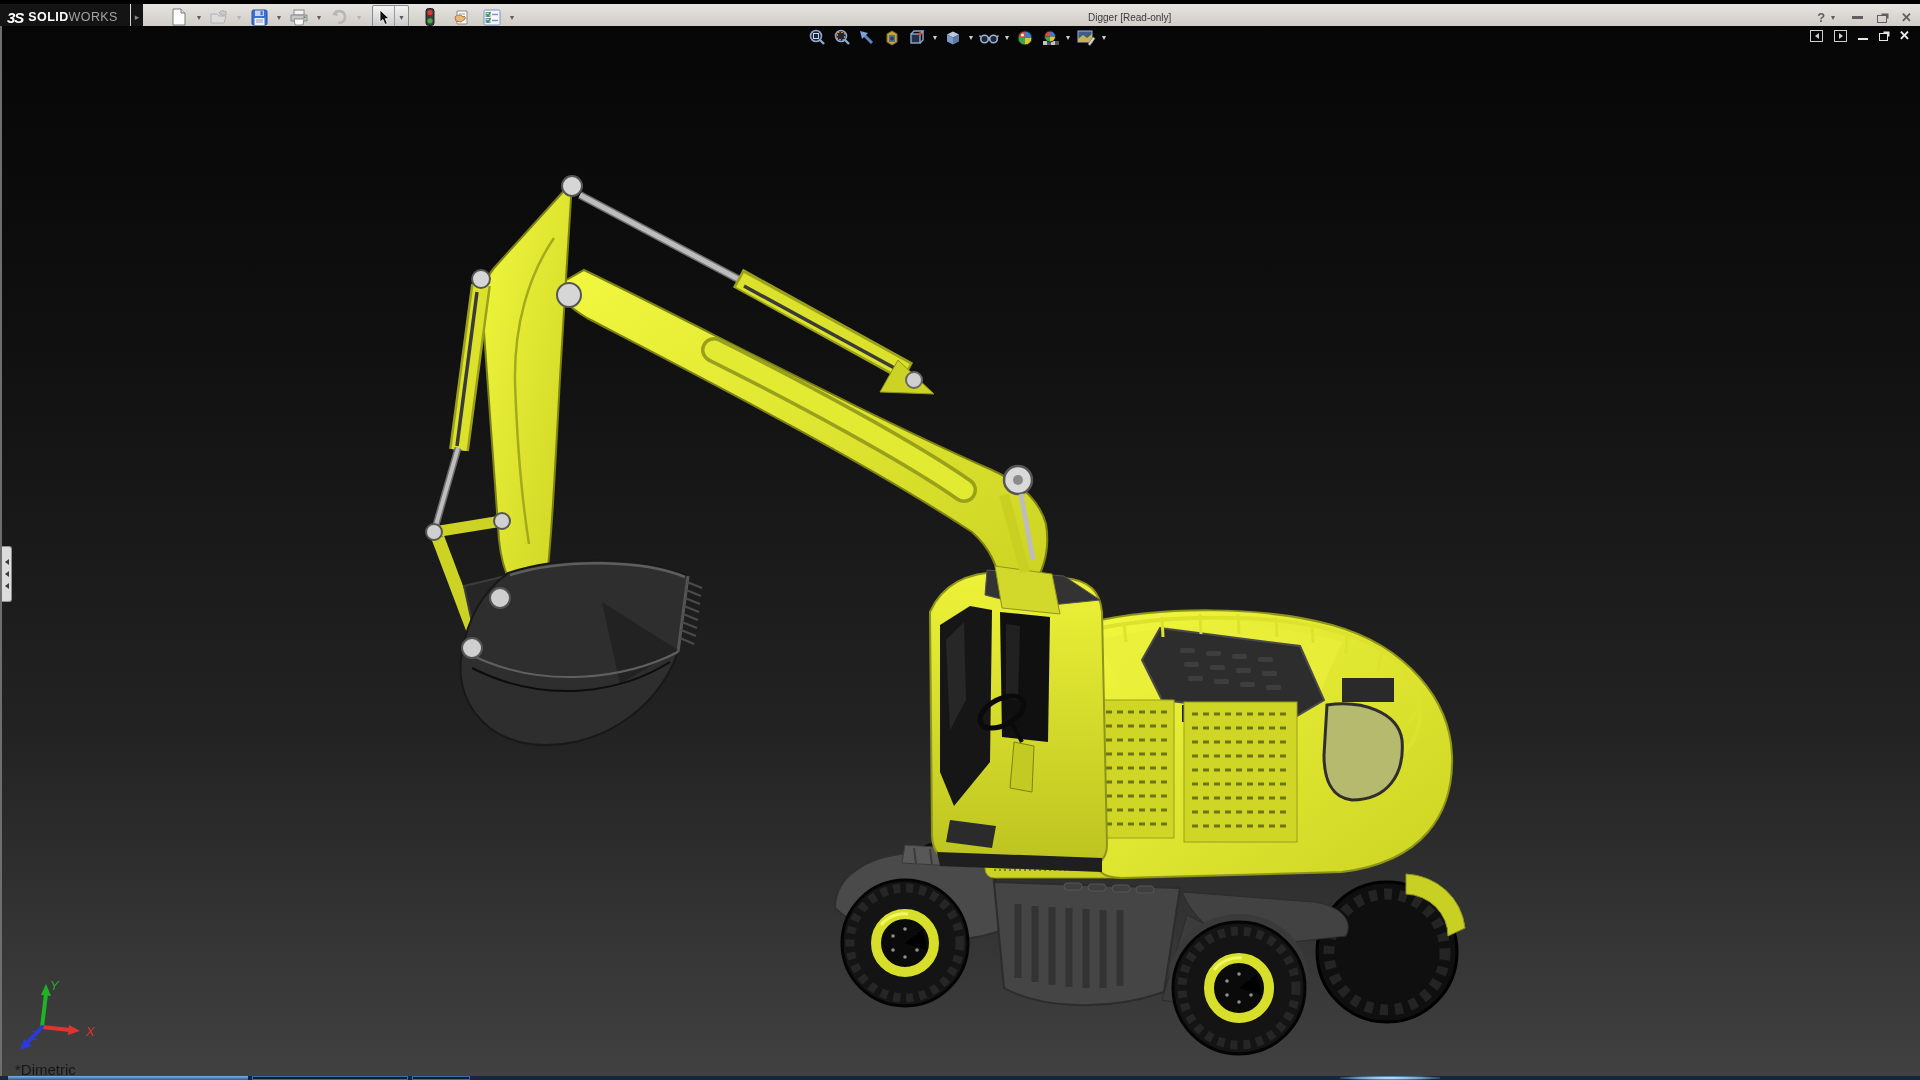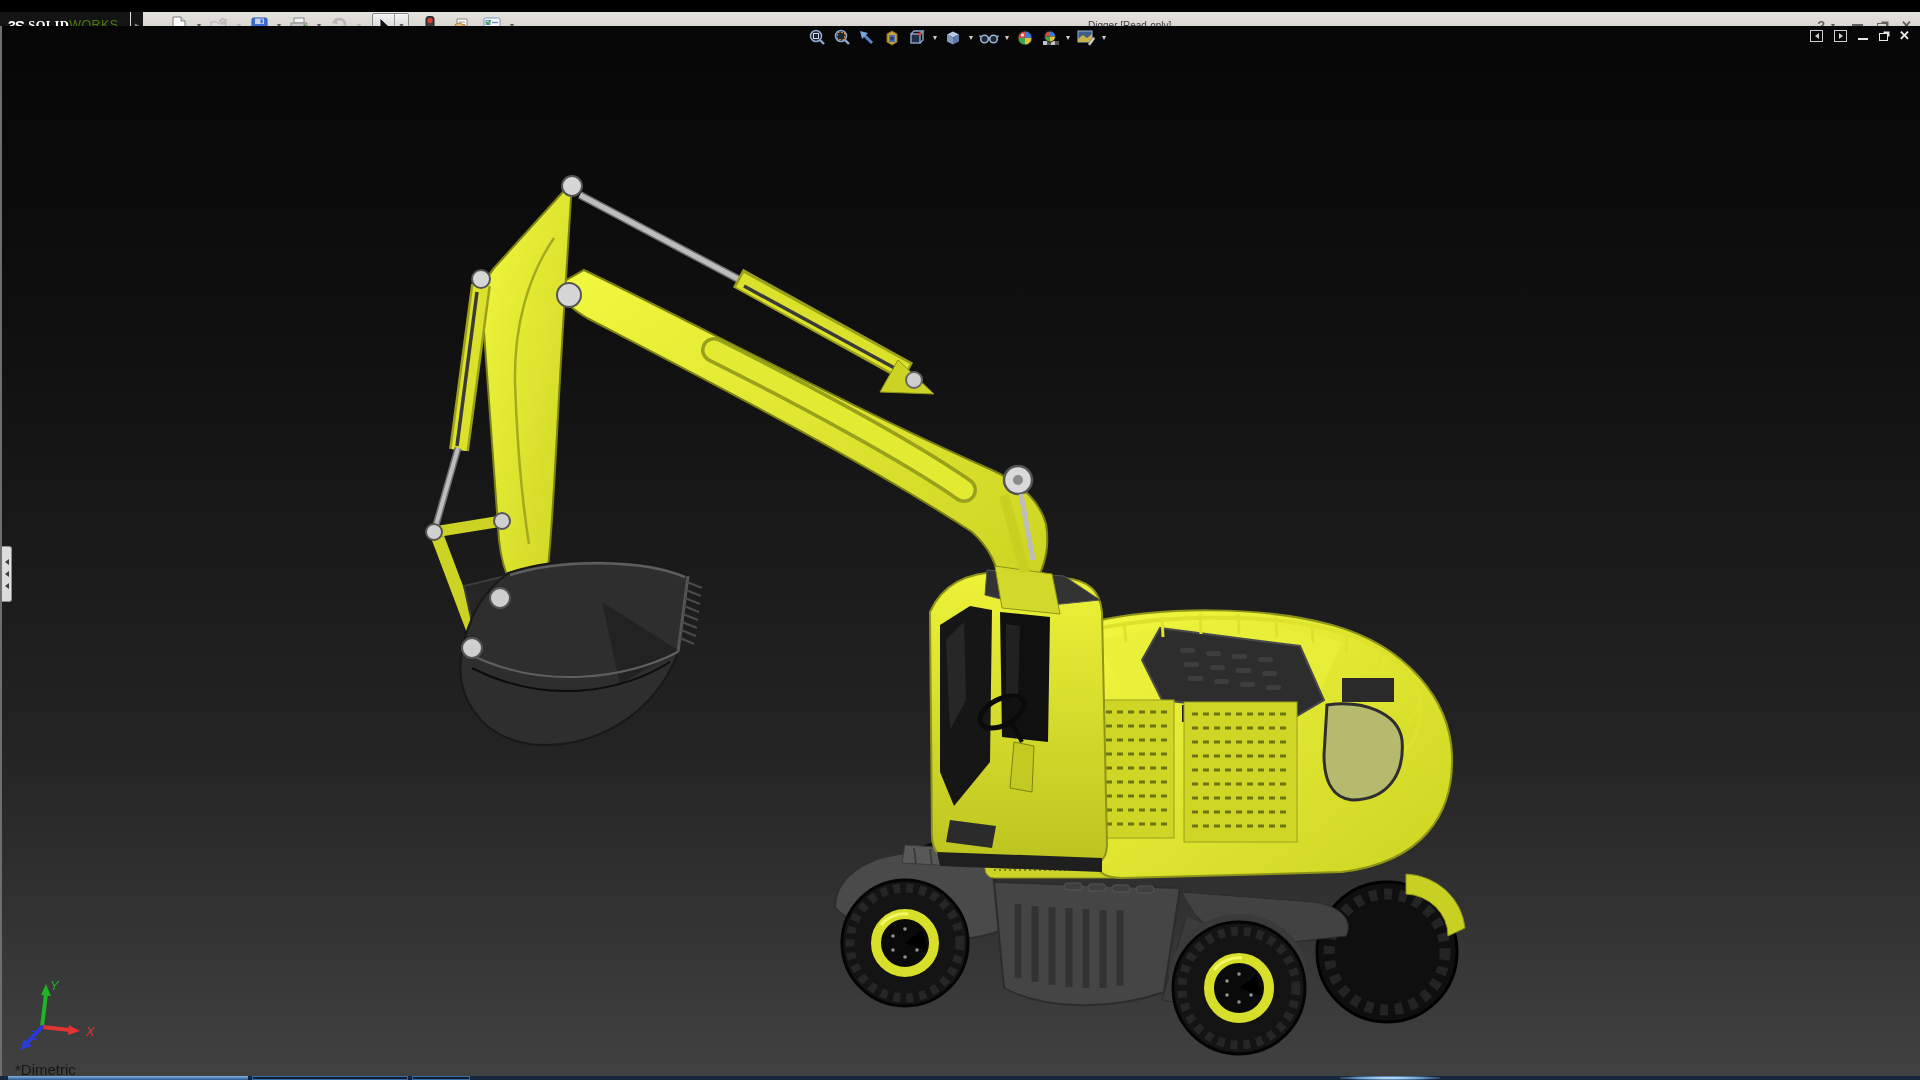--- a/index.html
+++ b/index.html
@@ -5,7 +5,7 @@
   * { margin:0; padding:0; box-sizing:border-box; }
   html,body { width:1920px; height:1080px; overflow:hidden; background:#000;
               font-family:"Liberation Sans", sans-serif; }
-  .titlebar { position:absolute; left:0; top:12px; width:1920px; height:26px;
+  .titlebar { position:absolute; left:0; top:4px; width:1920px; height:26px;
               background:linear-gradient(#e6e4e0,#cdcac4); border-bottom:1px solid #9d9a94; }
   .logo-area { position:absolute; left:0; top:0; width:130px; height:26px; background:#141414;
                display:flex; align-items:center; padding-left:7px; color:#fff; }

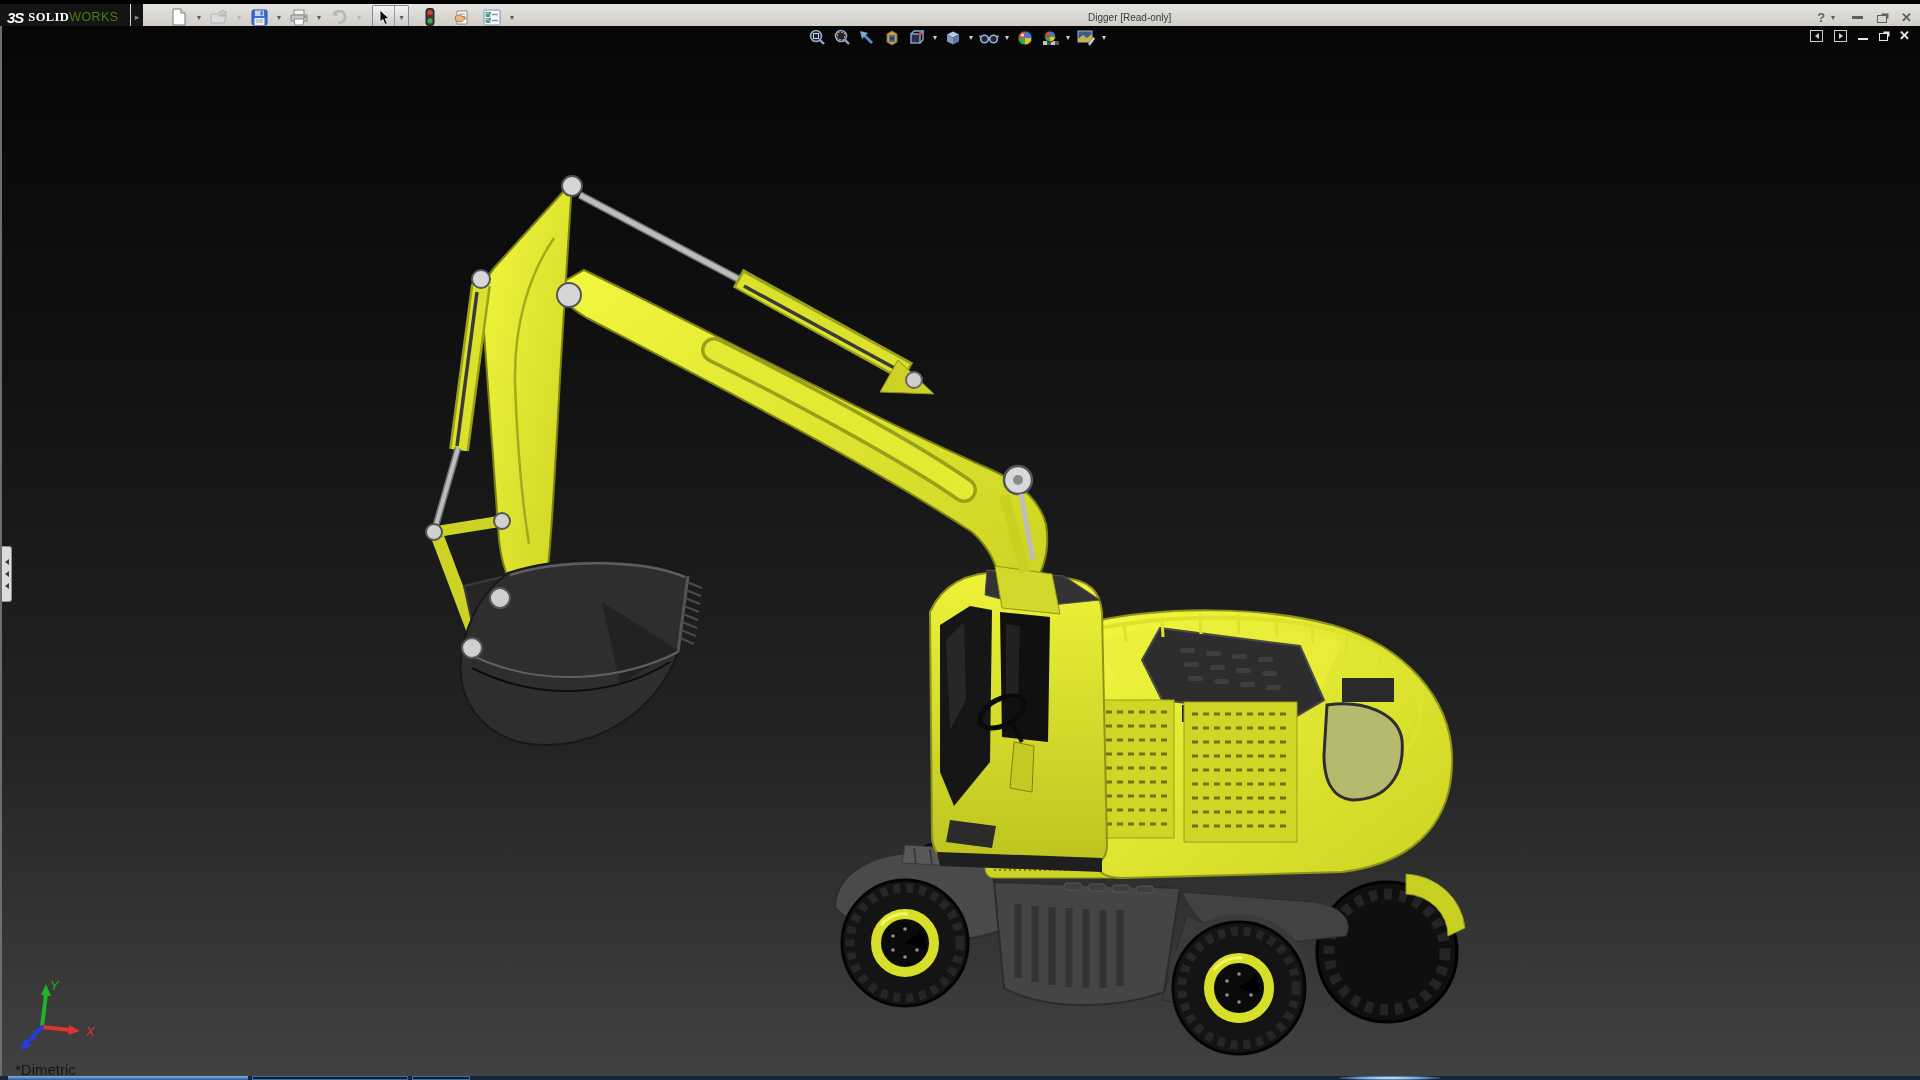--- a/index.html
+++ b/index.html
@@ -10,7 +10,7 @@
   .logo-area { position:absolute; left:0; top:0; width:130px; height:26px; background:#141414;
                display:flex; align-items:center; padding-left:7px; color:#fff; }
   .logo-mark { font-style:italic; font-weight:bold; font-size:15px; letter-spacing:-1px; margin-right:5px; }
-  .logo-bold { font-weight:bold; font-size:12.5px; letter-spacing:.4px;font-family:Liberation Serif, serif; }
+  .logo-bold { font-weight:bold; font-size:12.5px; letter-spacing:.4px; }
   .logo-light { font-weight:normal; font-size:12.5px; letter-spacing:.4px; color:#4d7c0f; }
   .logo-flyout { position:absolute; left:131px; top:0; width:12px; height:26px; background:#141414;
                  color:#8a8a8a; font-size:9px; display:flex; align-items:center; justify-content:center; }

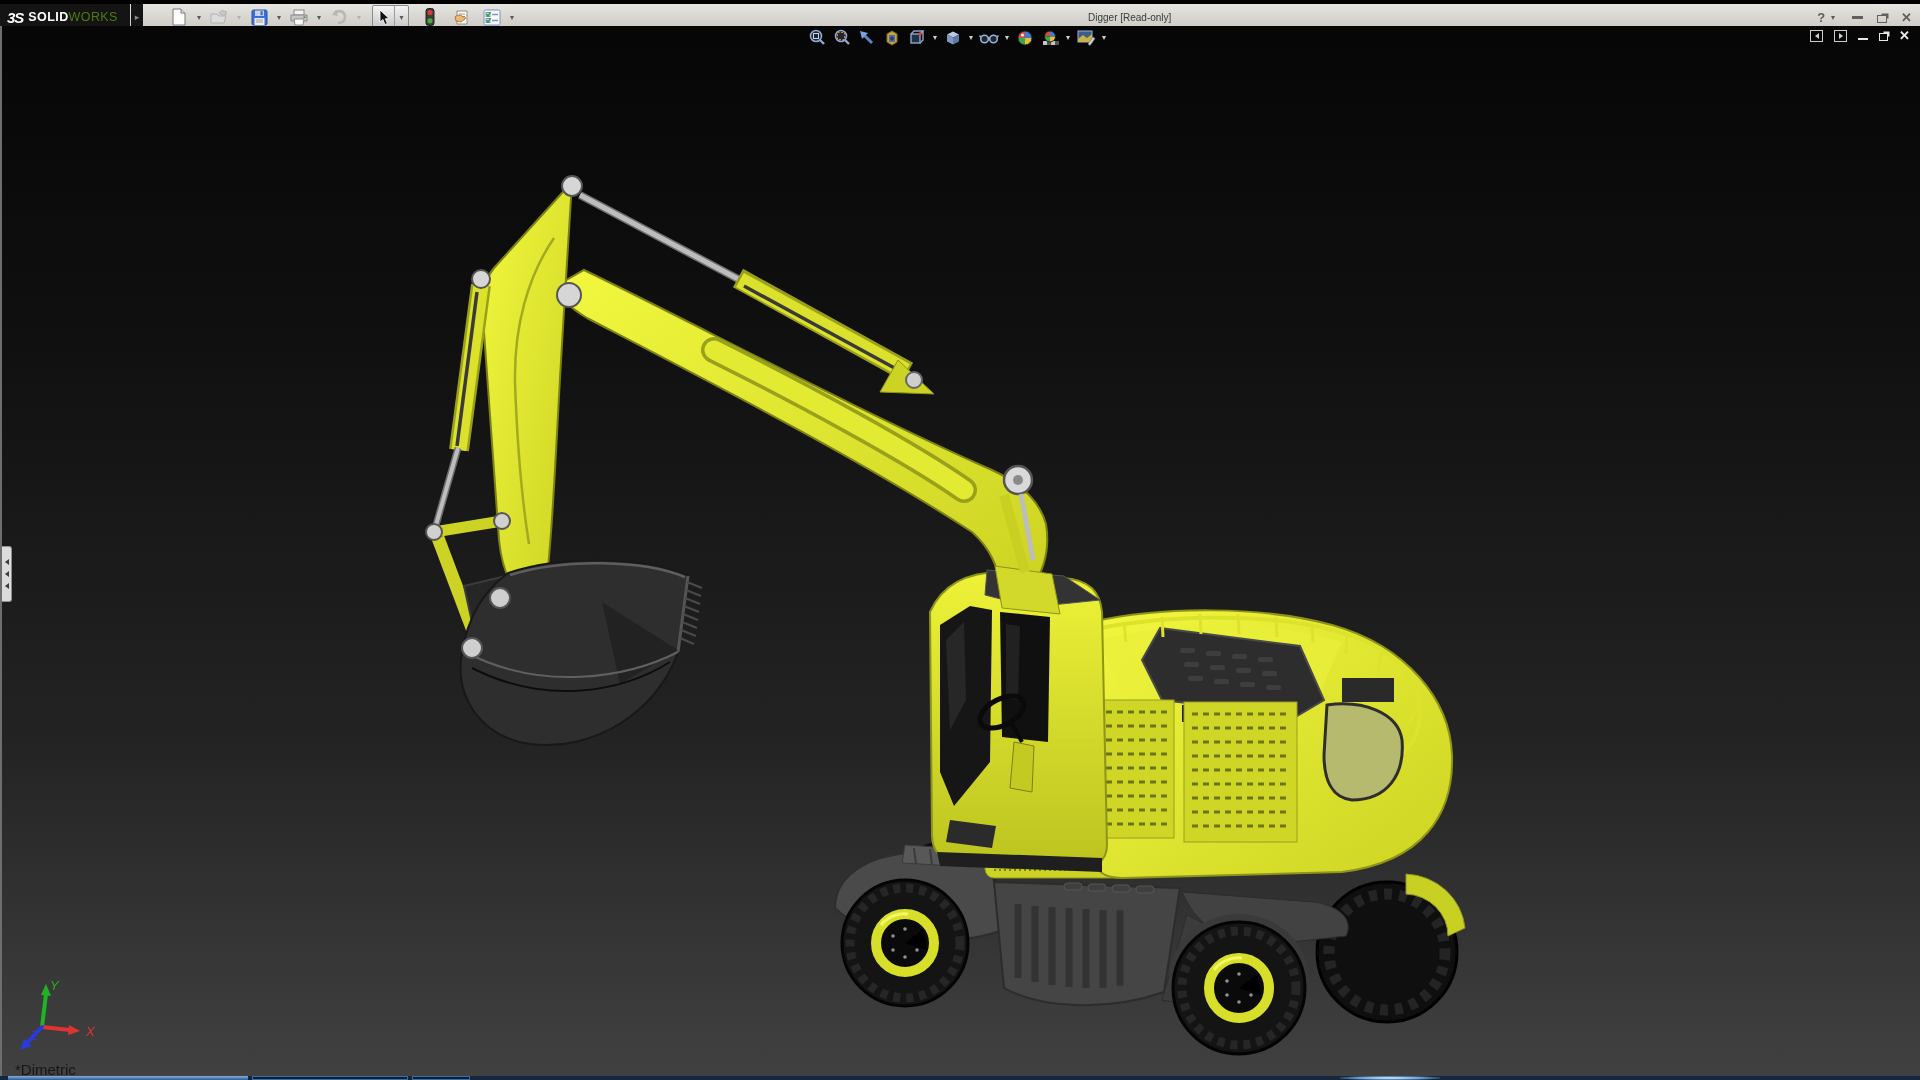--- a/index.html
+++ b/index.html
@@ -11,7 +11,7 @@
                display:flex; align-items:center; padding-left:7px; color:#fff; }
   .logo-mark { font-style:italic; font-weight:bold; font-size:15px; letter-spacing:-1px; margin-right:5px; }
   .logo-bold { font-weight:bold; font-size:12.5px; letter-spacing:.4px; }
-  .logo-light { font-weight:normal; font-size:12.5px; letter-spacing:.4px; color:#4d7c0f; }
+  .logo-light { font-weight:normal; font-size:12.5px; letter-spacing:.4px; color:#a3a3a3; }
   .logo-flyout { position:absolute; left:131px; top:0; width:12px; height:26px; background:#141414;
                  color:#8a8a8a; font-size:9px; display:flex; align-items:center; justify-content:center; }
   .std-tools { position:absolute; left:168px; top:0; height:26px; display:flex; align-items:center; gap:4px; }

